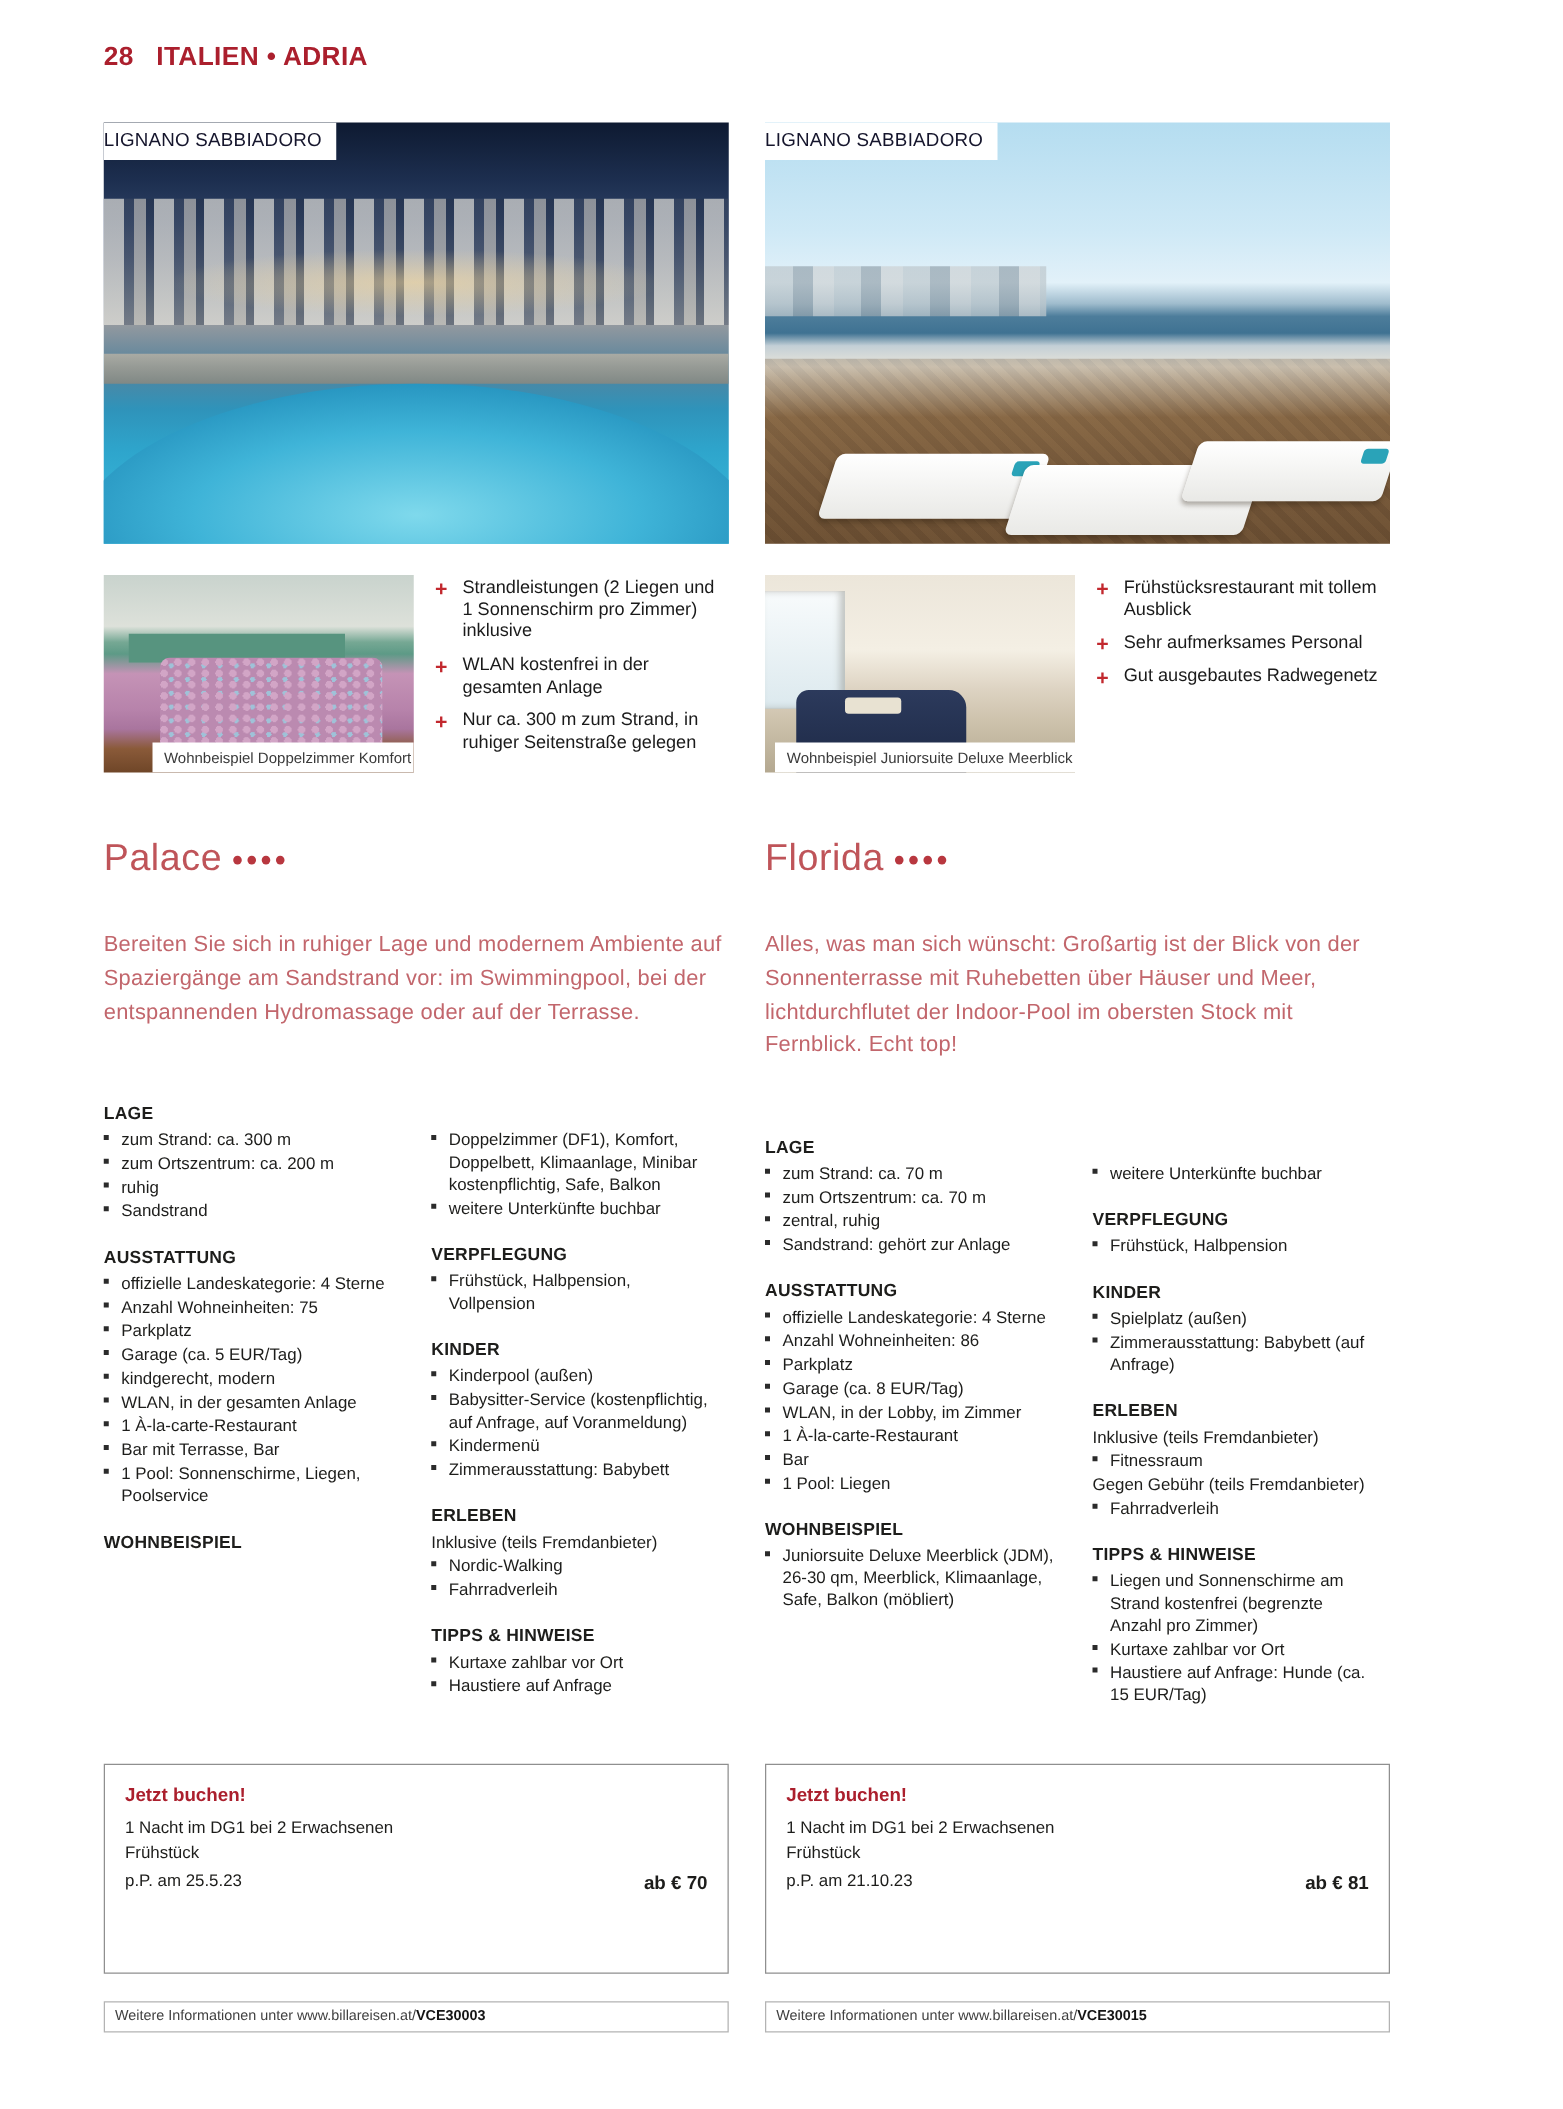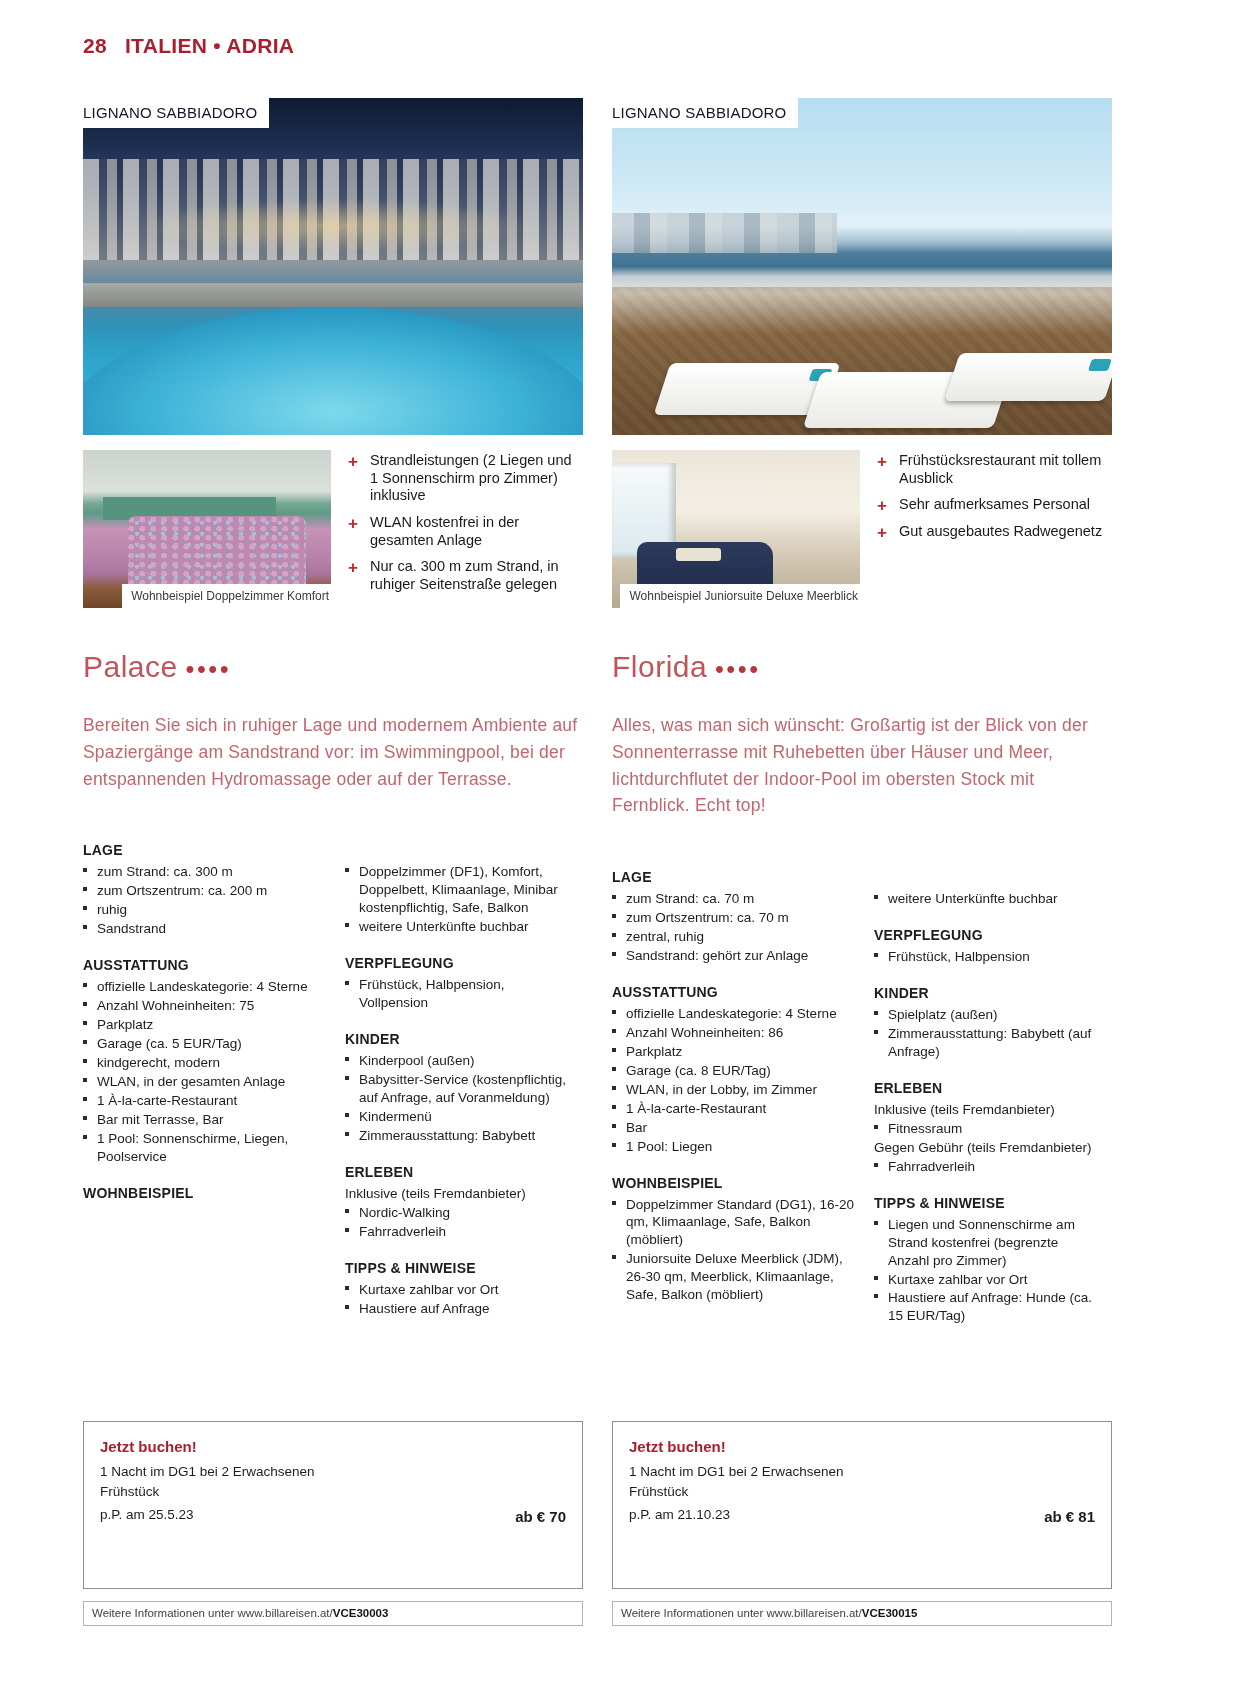--- a/index.html
+++ b/index.html
@@ -13,7 +13,7 @@
   .page-header .num { margin-right:18px; }
 
   .columns { display:flex; gap:29px; padding-left:83px; margin-top:40px; }
-  .hotel-col { width:500px; height:1528px; display:flex; flex-direction:column; }
+  .hotel-col { width:500px; height:1528px; display:flex; flex-direction:column;gap:10px; }
 
   .photo-large { position:relative; height:337px; overflow:hidden; }
   .loc-label {

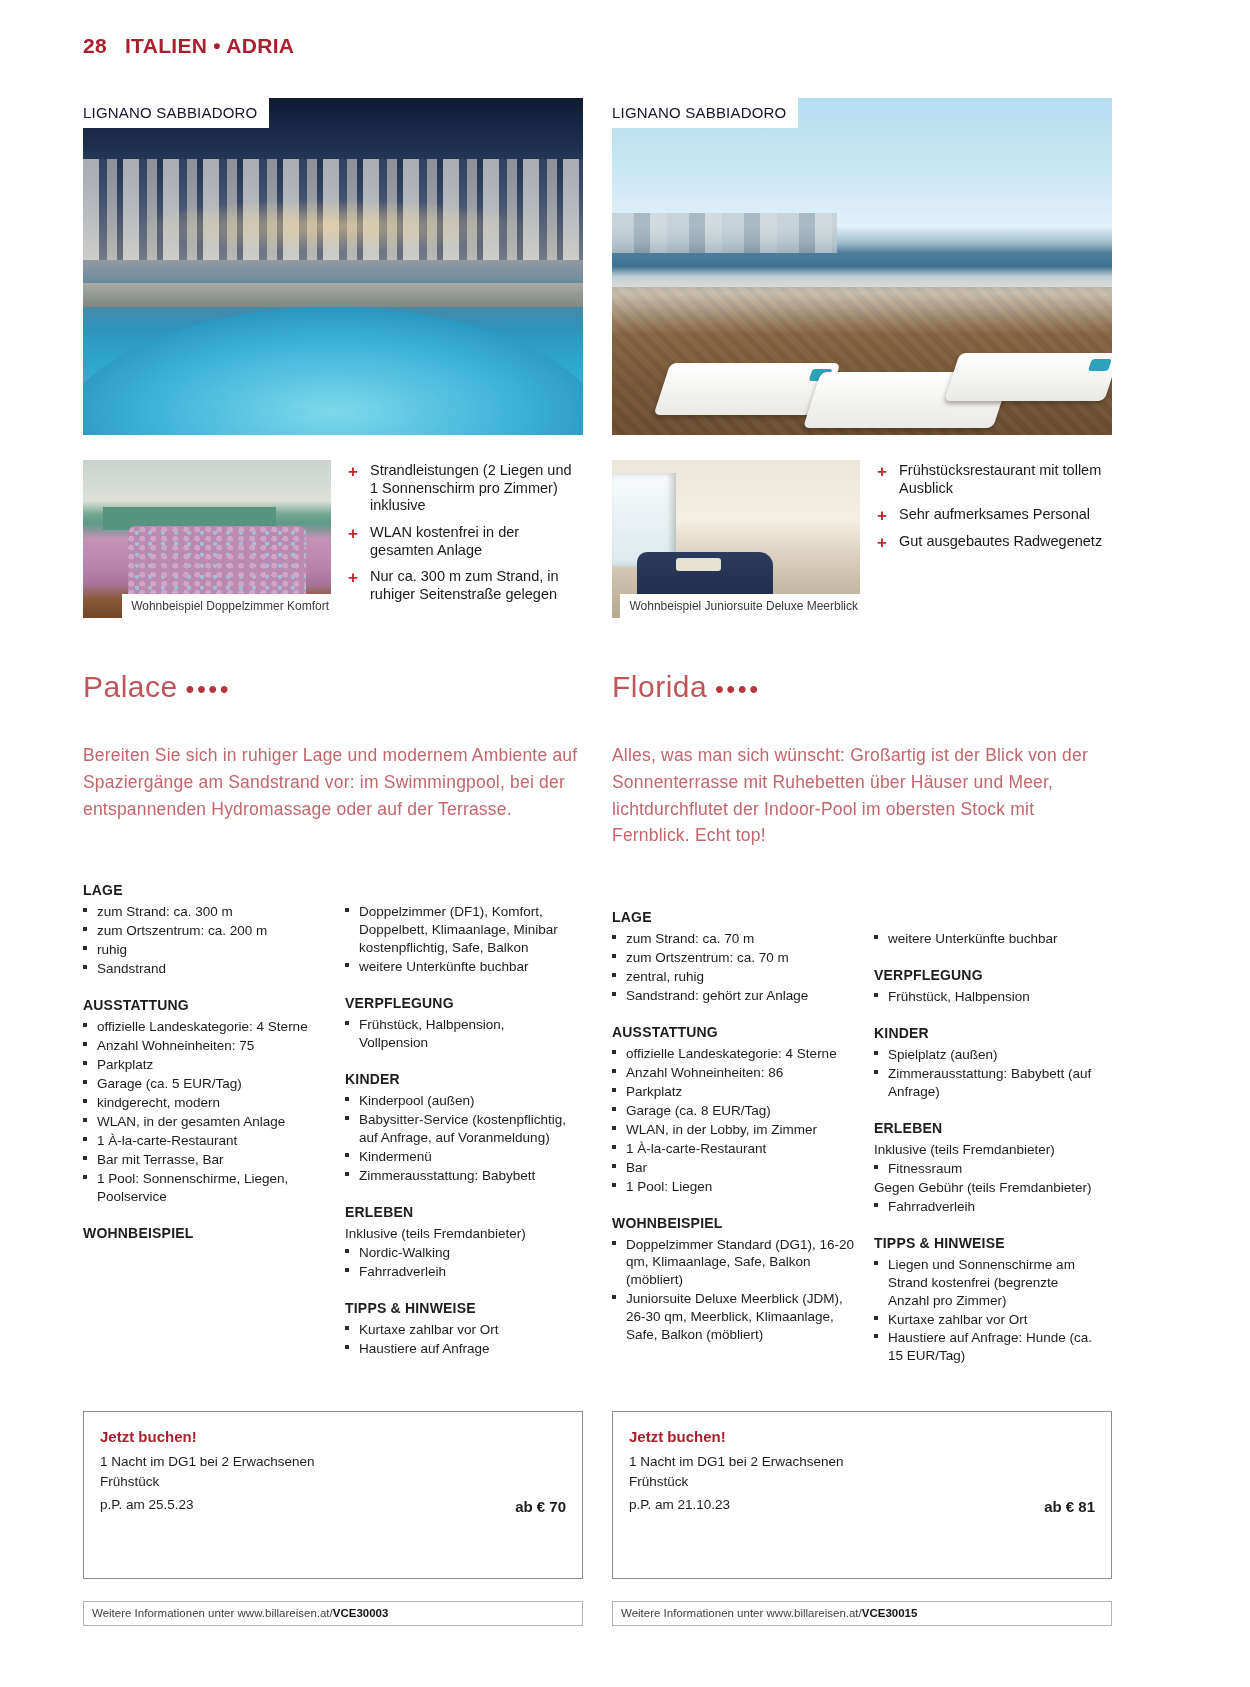--- a/index.html
+++ b/index.html
@@ -369,10 +369,6 @@
             <div class="info-head">WOHNBEISPIEL</div>
             <div class="info-item">
               <span class="sq"></span>
-              <span>Doppelzimmer Standard (DG1), 16-20 qm, Klimaanlage, Safe, Balkon (möbliert)</span>
-            </div>
-            <div class="info-item">
-              <span class="sq"></span>
               <span>Juniorsuite Deluxe Meerblick (JDM), 26-30 qm, Meerblick, Klimaanlage, Safe, Balkon (möbliert)</span>
             </div>
           </div>

